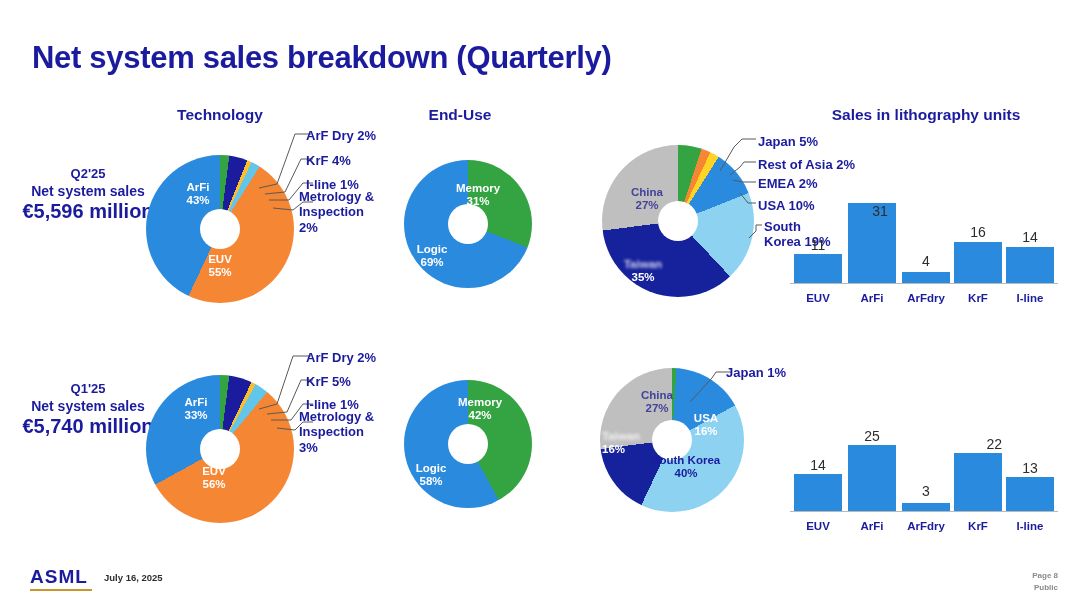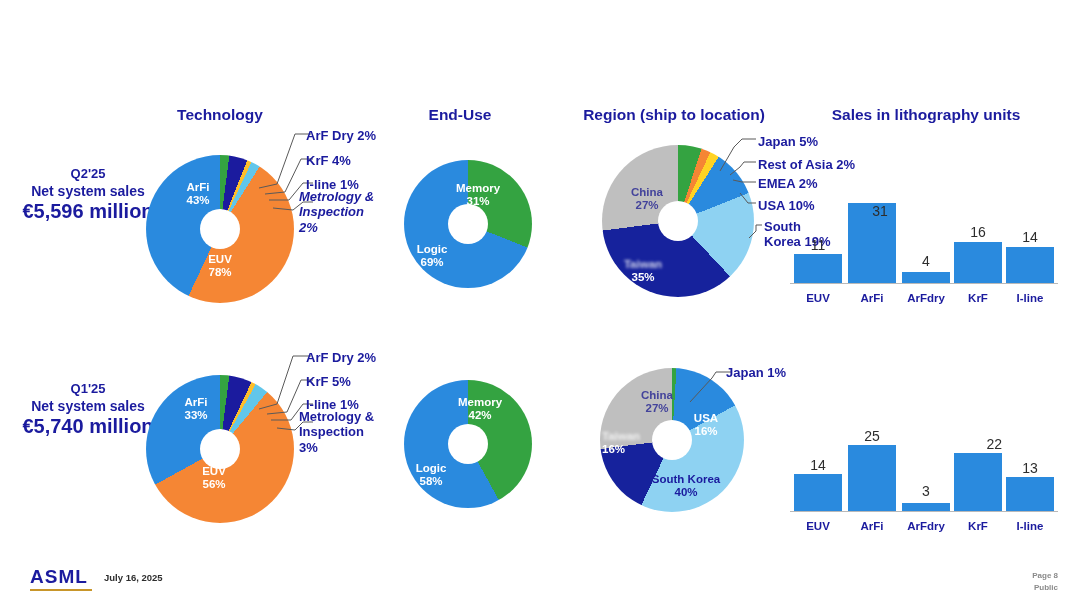--- a/index.html
+++ b/index.html
@@ -90,6 +90,7 @@
 
 <div class="slide">
 
+  <div class="title">Net system sales breakdown (Quarterly)</div>
 
   <div class="col-head tech">Technology</div>
   <div class="col-head end">End-Use</div>

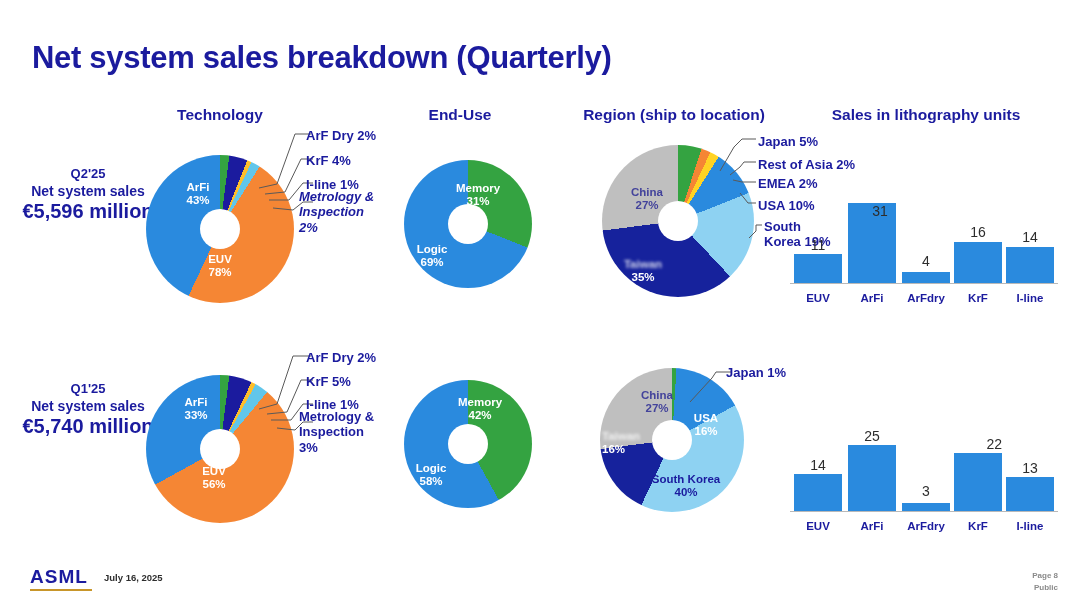--- a/index.html
+++ b/index.html
@@ -94,7 +94,6 @@
 
   <div class="col-head tech">Technology</div>
   <div class="col-head end">End-Use</div>
-  <div class="col-head reg">Region (ship to location)</div>
   <div class="col-head bars">Sales in lithography units</div>
 
   <div class="qblock q2block">

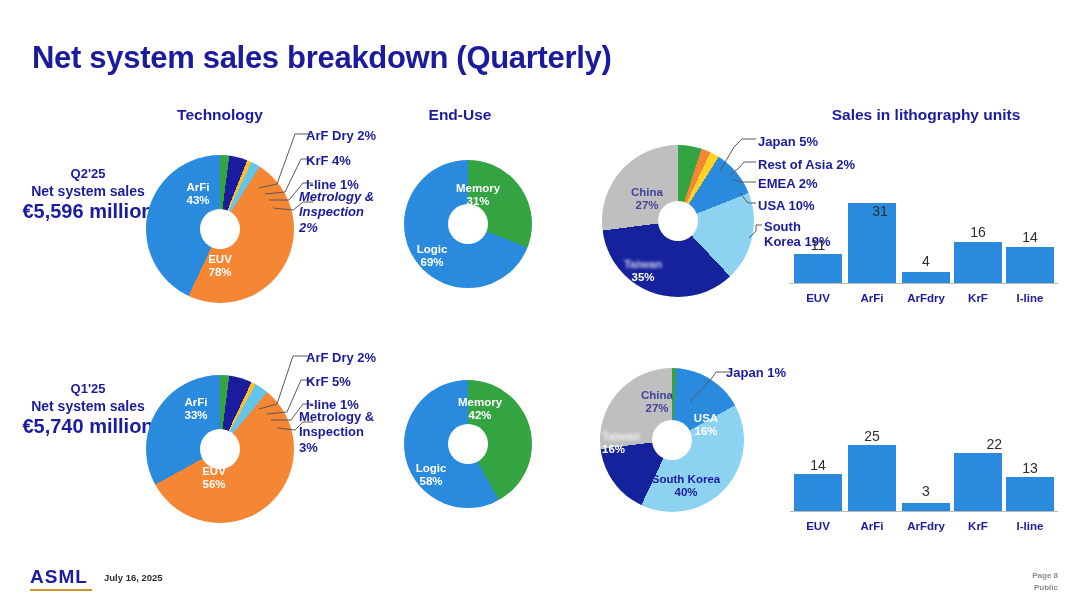--- a/index.html
+++ b/index.html
@@ -127,7 +127,7 @@
   <div class="callout" style="left:306px;top:128px;">ArF Dry 2%</div>
   <div class="callout" style="left:306px;top:153px;">KrF 4%</div>
   <div class="callout" style="left:306px;top:177px;">I-line 1%</div>
-  <div class="callout wrap" style="left:299px;top:189px;font-style:italic;">Metrology &amp; Inspection 2%</div>
+  <div class="callout wrap" style="left:299px;top:189px;">Metrology &amp; Inspection 2%</div>
 
   <div class="donut" style="left:404px;top:160px;width:128px;height:128px;
        background:conic-gradient(from 0deg,

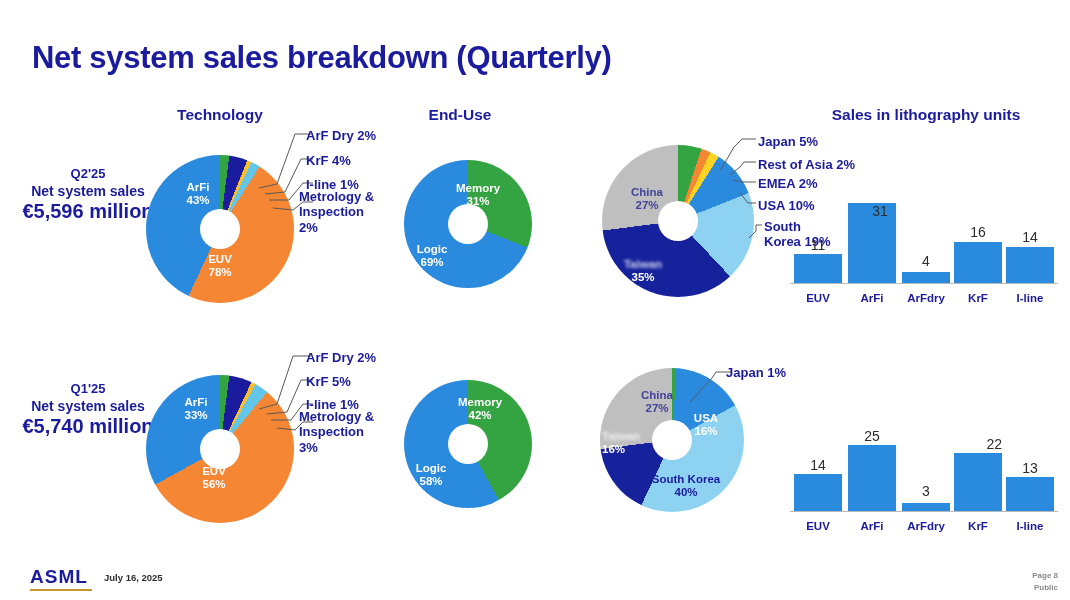--- a/index.html
+++ b/index.html
@@ -116,7 +116,7 @@
     <span>ArFi</span><br><span>43%</span>
   </div>
   <div class="dlabel white" style="left:192px;top:253px;width:56px;">
-    <span>EUV</span><br><span>78%</span>
+    <span>EUV</span><br><span>55%</span>
   </div>
   <svg class="leader" style="left:255px;top:130px;width:60px;height:85px;">
     <polyline points="4,58 22,54 40,4 56,4" fill="none" stroke="#595959" stroke-width="1"></polyline>

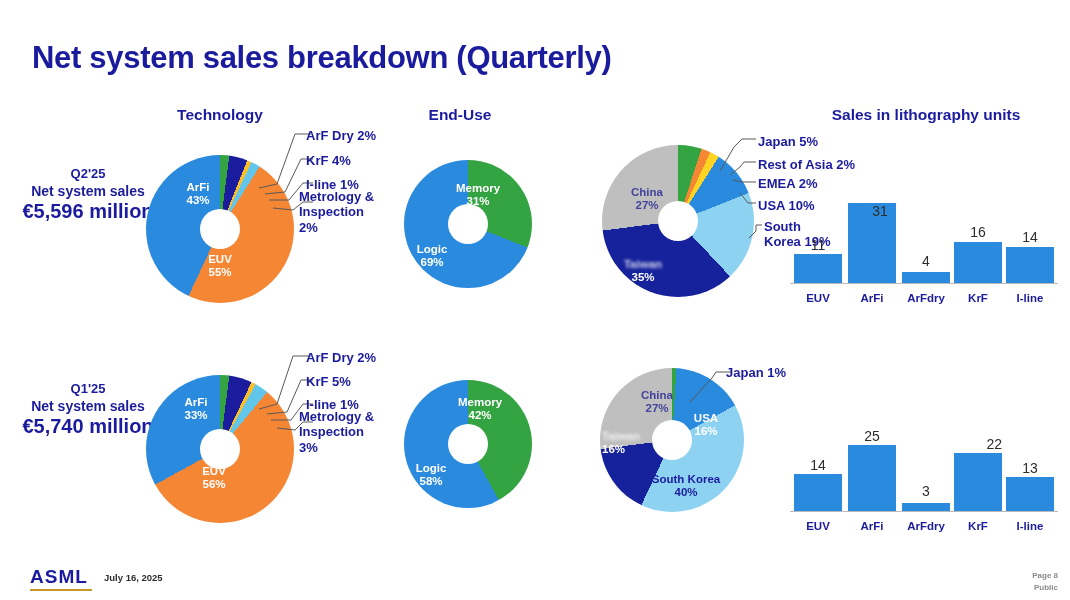--- a/index.html
+++ b/index.html
@@ -252,7 +252,7 @@
   <div class="dlabel white" style="left:686px;top:412px;width:40px;">
     <span>USA</span><br><span>16%</span>
   </div>
-  <div class="dlabel navy" style="left:640px;top:473px;width:92px;">
+  <div class="dlabel navy" style="left:640px;top:454px;width:92px;">
     <span>South Korea</span><br><span>40%</span>
   </div>
   <div class="dlabel white" style="left:602px;top:430px;width:54px;text-align:left;">

